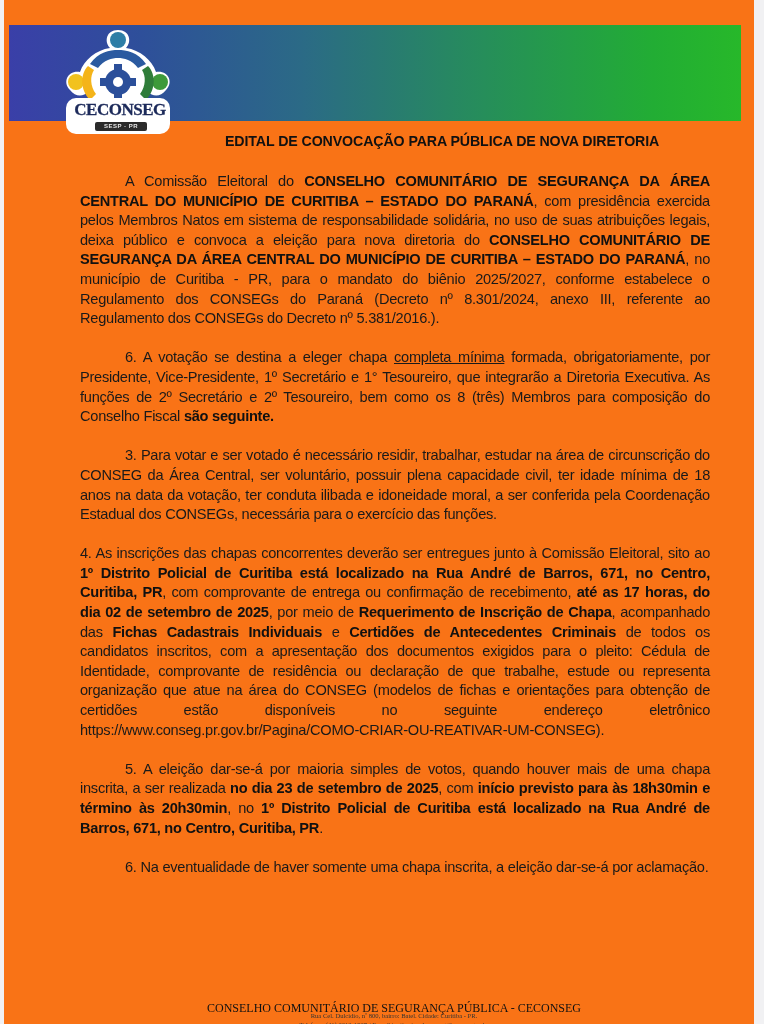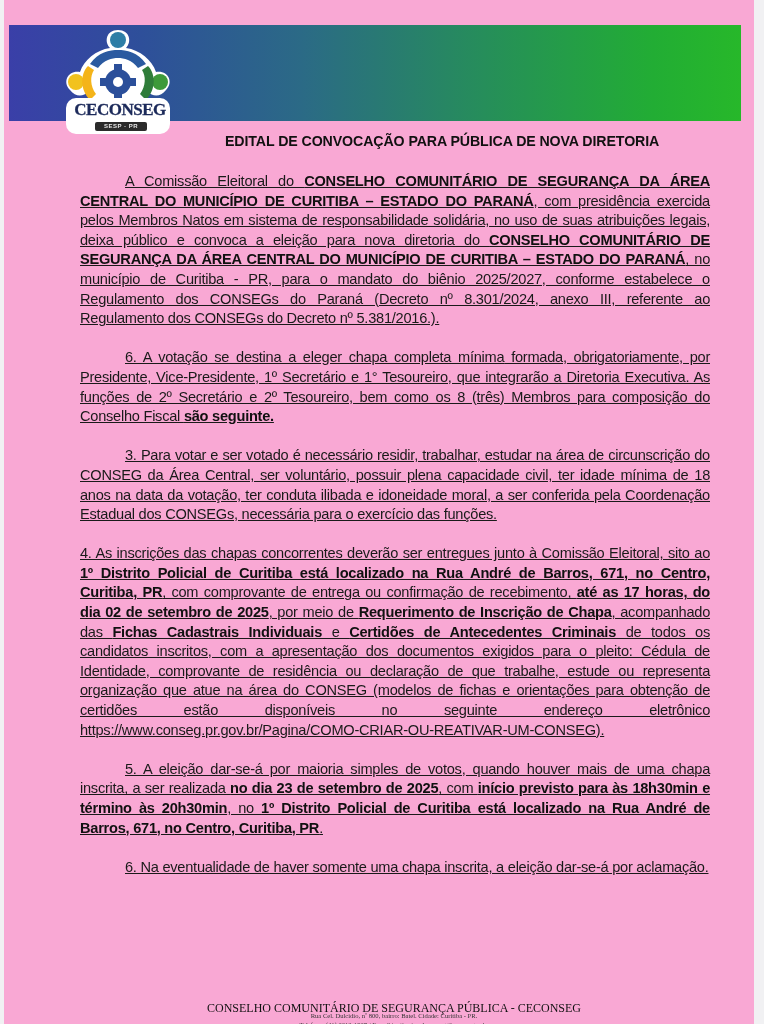--- a/index.html
+++ b/index.html
@@ -10,7 +10,7 @@
   }
   .page {
     position: absolute; left: 4px; top: 0; width: 750px; height: 1024px;
-    background: #f9a8d4;
+    background: #f97316;
   }
   .banner {
     position: absolute; left: 5px; top: 25px; width: 732px; height: 96px;

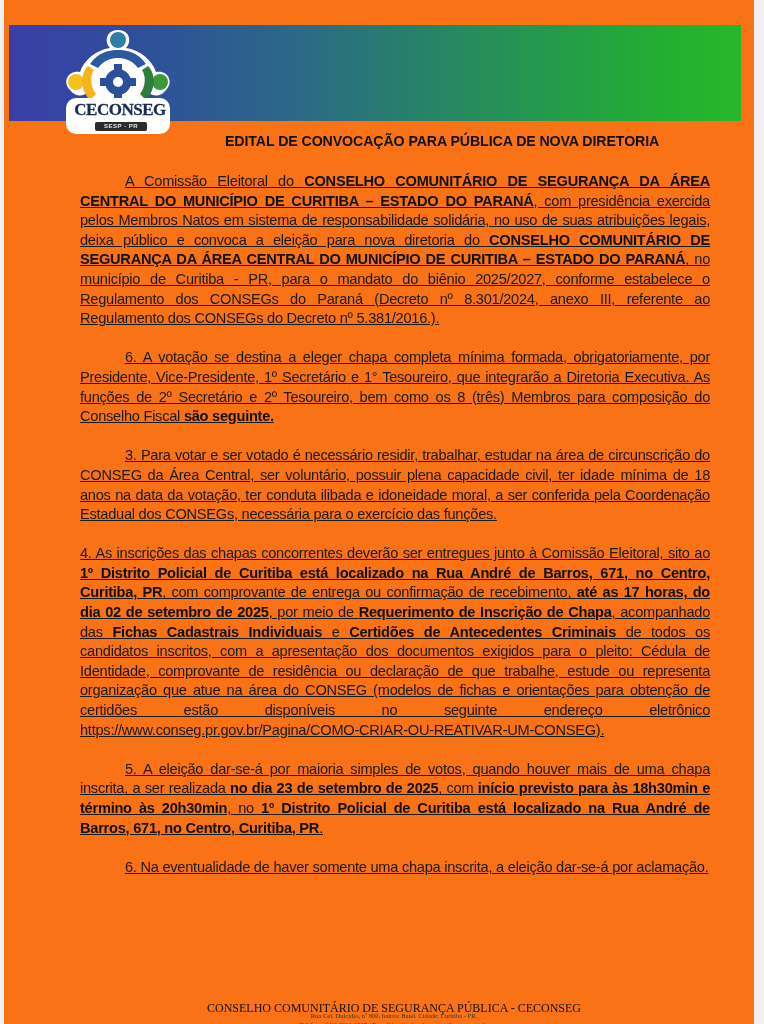--- a/index.html
+++ b/index.html
@@ -40,7 +40,7 @@
     font-size: 14.6px; line-height: 19.6px; color: #1a1a1a;
     letter-spacing: -0.25px;
   }
-  .body p { margin: 0; text-align: justify; text-decoration: underline; }
+  .body p { margin: 0; text-align: justify; }
   .body p.indent { text-indent: 45px; }
   .body b { font-weight: bold; color: #111; }
   .body u { text-decoration: underline; }

